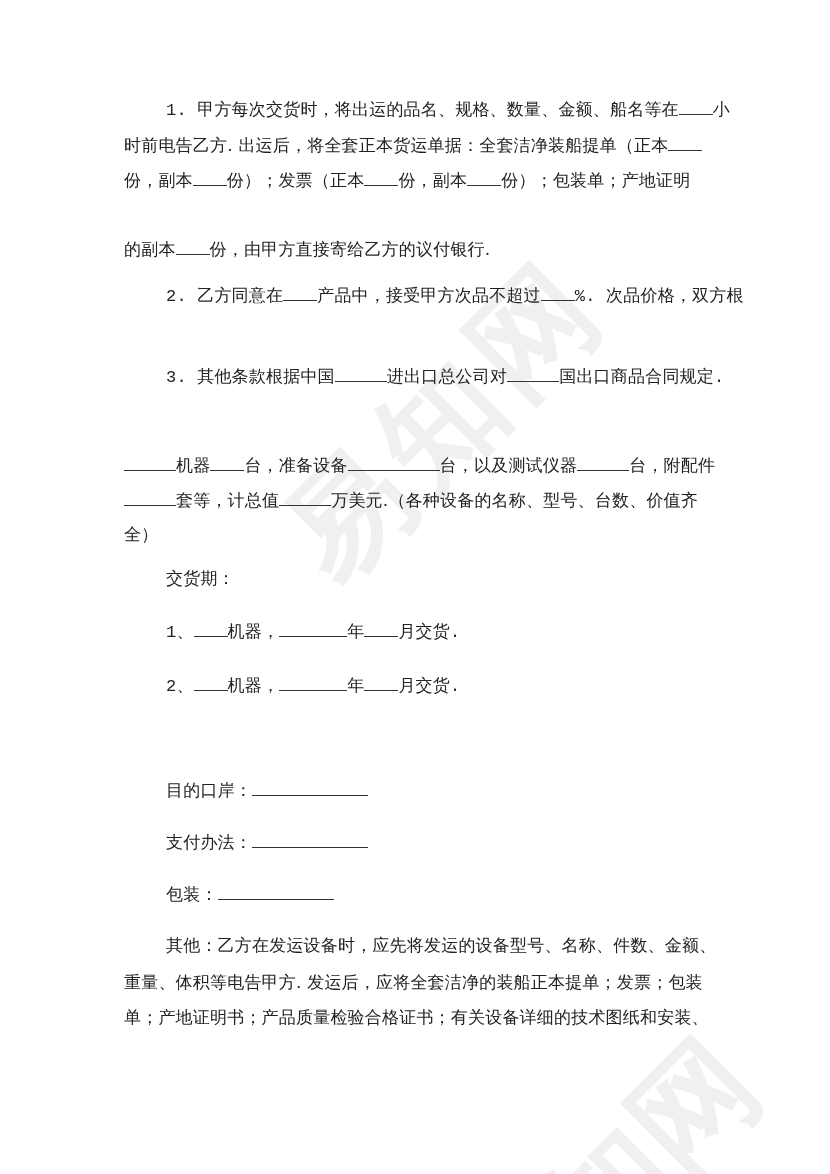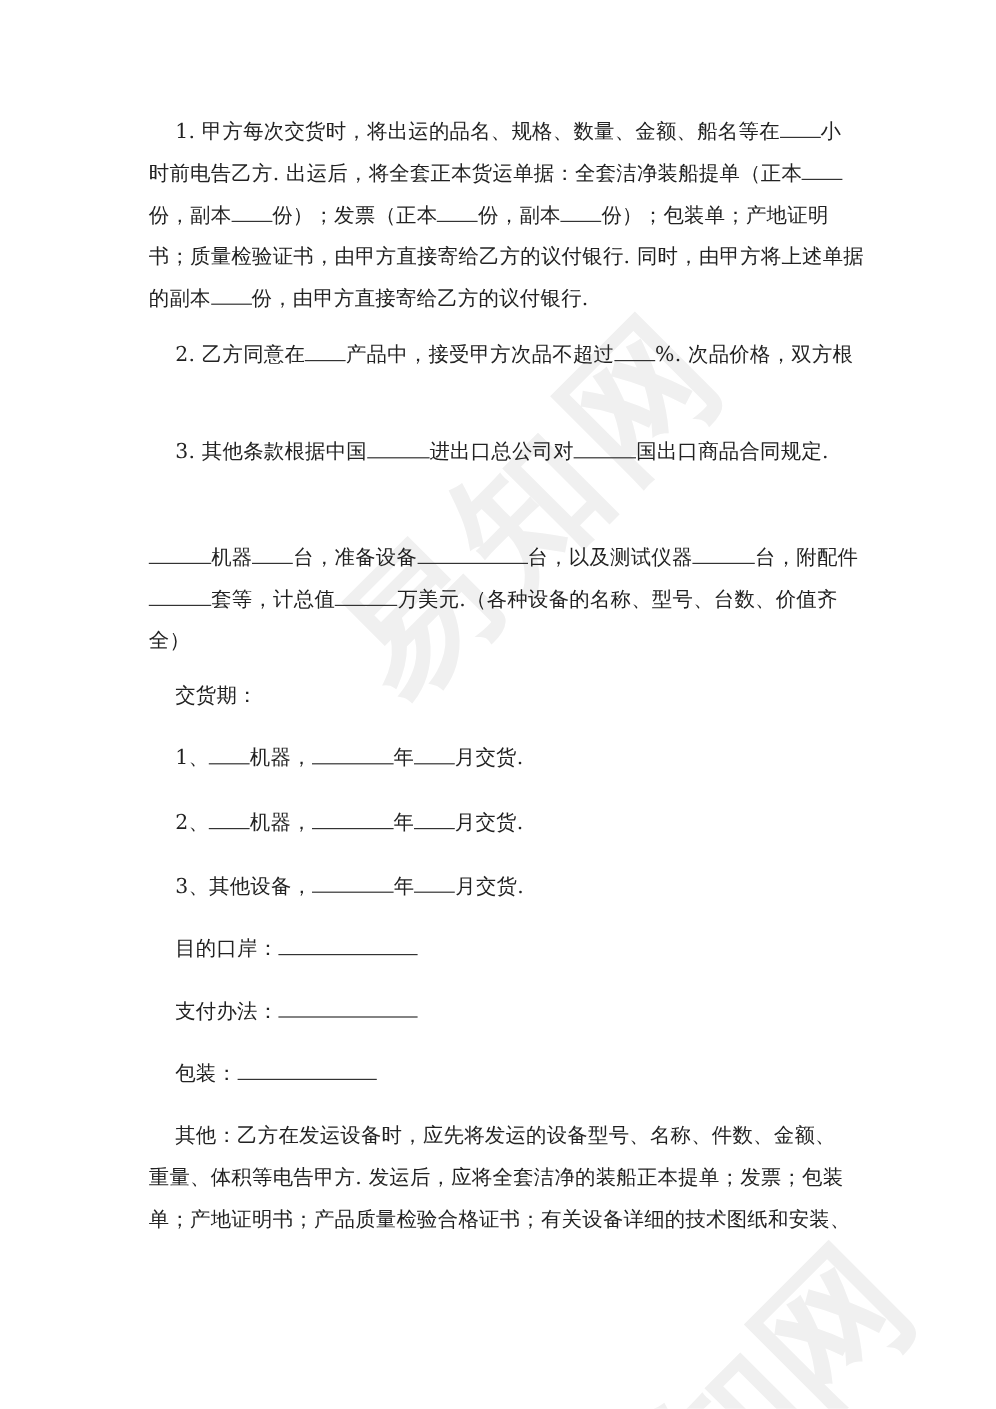--- a/index.html
+++ b/index.html
@@ -13,7 +13,7 @@
   .wm2 { left: 430px; top: 1110px; font-size: 120px; }
   .line { position: absolute; left: 124px; font-size: 17px; line-height: 20px; white-space: nowrap;
           letter-spacing: 0.2px; }
-  .ind { left: 146px; }
+  .ind { left: 166px; font-family: Liberation Mono, monospace; }
   .blank { display: inline-block; border-bottom: 1px solid #333; height: 14px; vertical-align: baseline; }
   .b4 { width: 34px; } .b6 { width: 52px; } .b8 { width: 68px; } .b11 { width: 92px; }
   .b14 { width: 116px; }

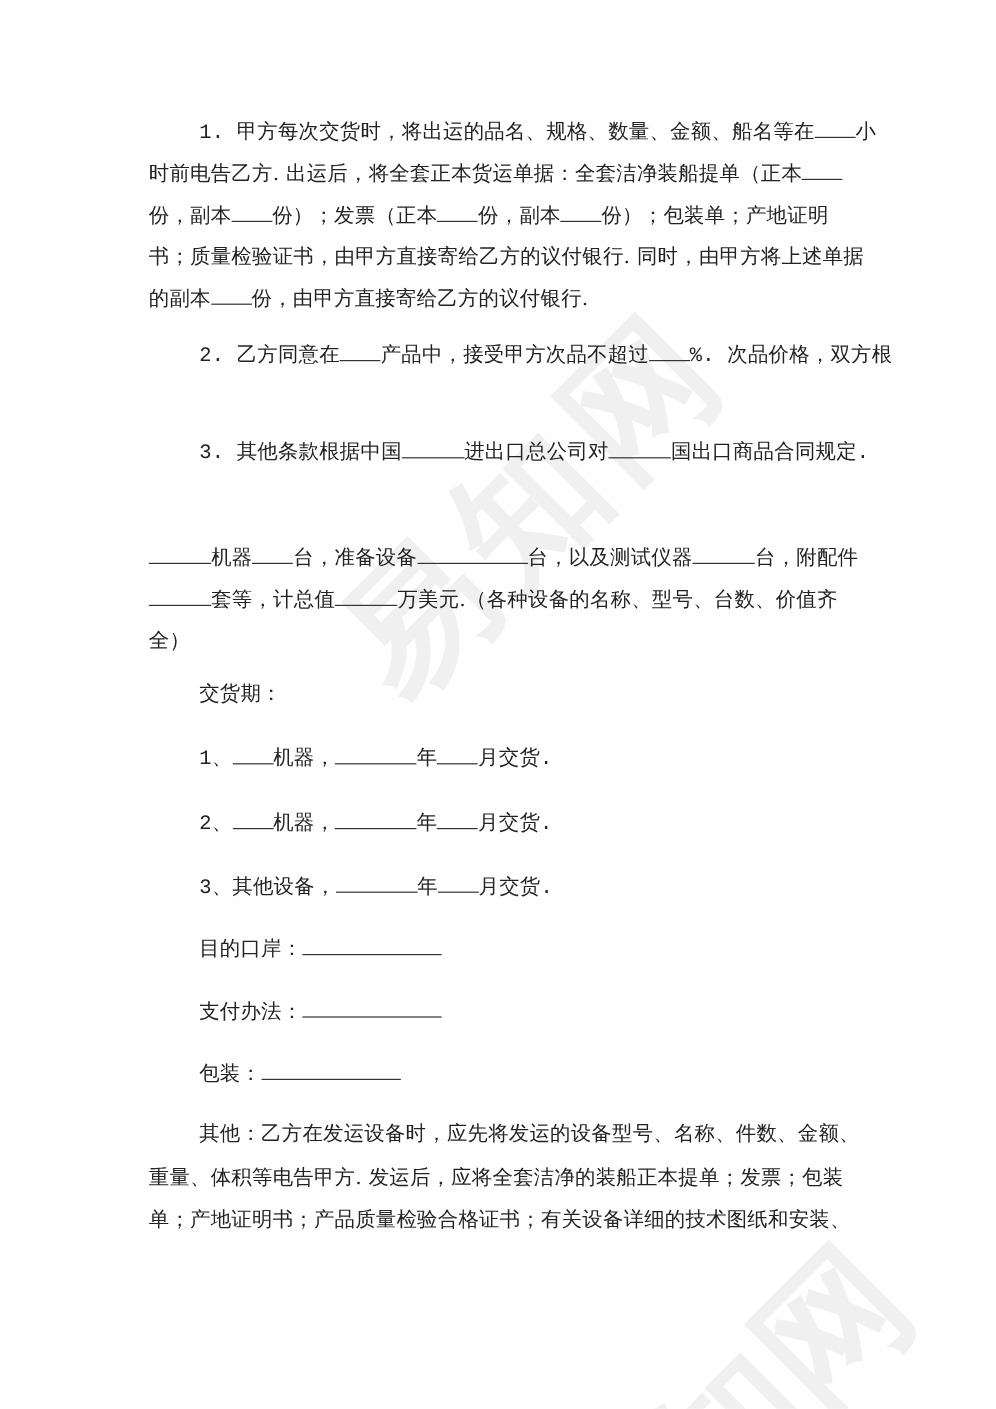--- a/index.html
+++ b/index.html
@@ -28,7 +28,6 @@
   <div class="line ind" style="top:100px"><span>1. 甲方每次交货时，将出运的品名、规格、数量、金额、船名等在</span><span class="blank b4"></span><span>小</span></div>
   <div class="line" style="top:135px"><span>时前电告乙方. 出运后，将全套正本货运单据：全套洁净装船提单（正本</span><span class="blank b4"></span></div>
   <div class="line" style="top:170px"><span>份，副本</span><span class="blank b4"></span><span>份）；发票（正本</span><span class="blank b4"></span><span>份，副本</span><span class="blank b4"></span><span>份）；包装单；产地证明</span></div>
-  <div class="line" style="top:204px">书；质量检验证书，由甲方直接寄给乙方的议付银行. 同时，由甲方将上述单据</div>
   <div class="line" style="top:239px"><span>的副本</span><span class="blank b4"></span><span>份，由甲方直接寄给乙方的议付银行.</span></div>
 
   <div class="line ind" style="top:286px"><span>2. 乙方同意在</span><span class="blank b4"></span><span>产品中，接受甲方次品不超过</span><span class="blank b4"></span><span>%. 次品价格，双方根</span></div>

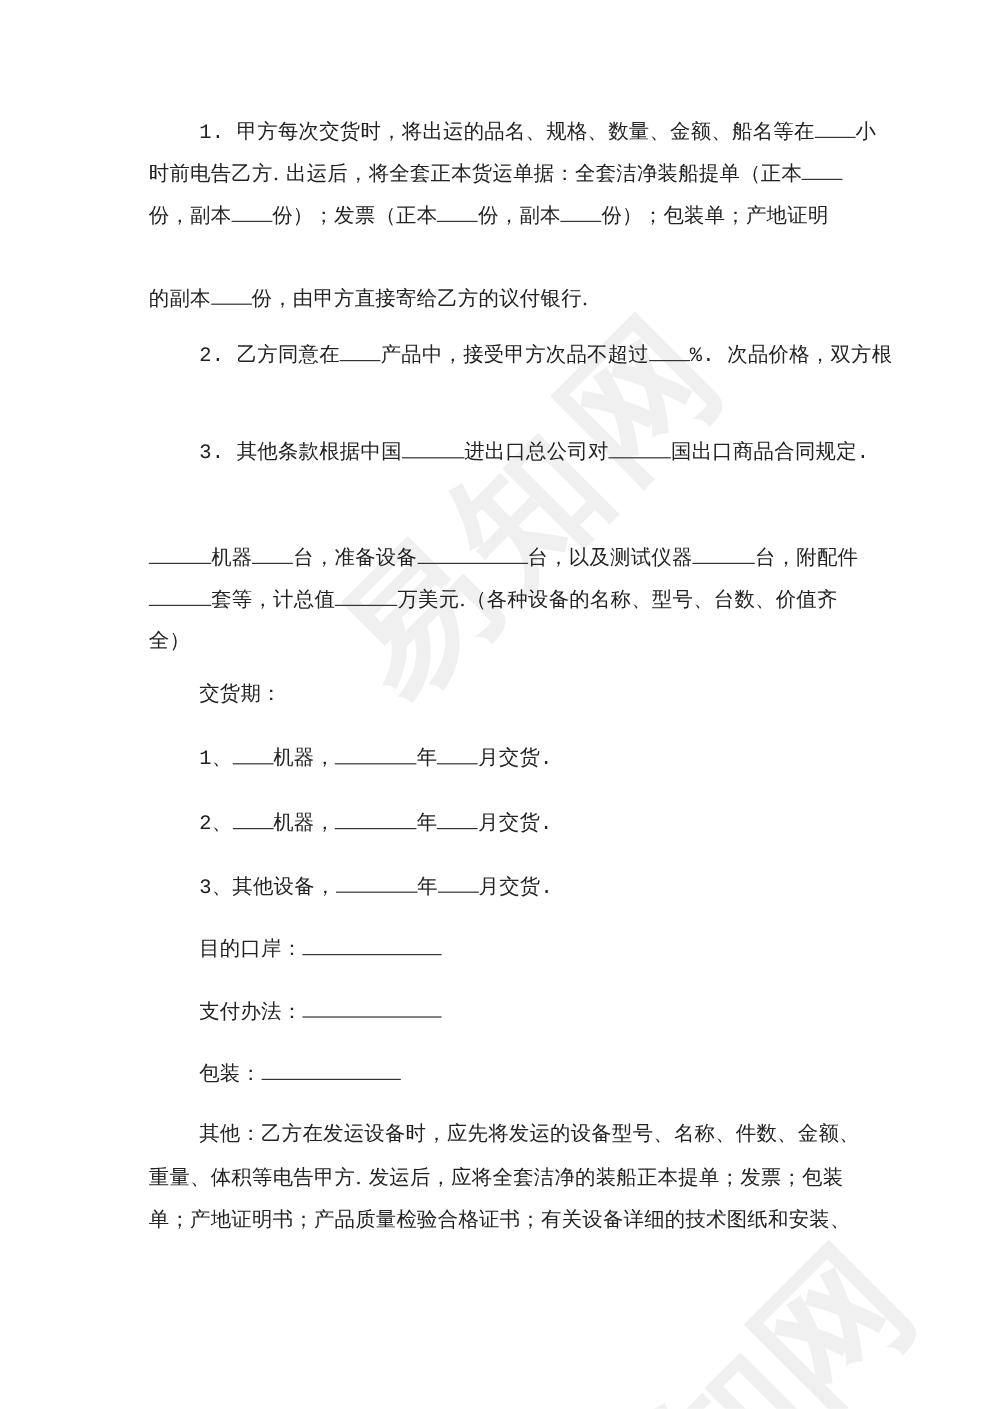--- a/index.html
+++ b/index.html
@@ -41,7 +41,6 @@
   <div class="line ind" style="top:570px">交货期：</div>
   <div class="line ind" style="top:622px"><span>1、</span><span class="blank b4"></span><span>机器，</span><span class="blank b8"></span><span>年</span><span class="blank b4"></span><span>月交货.</span></div>
   <div class="line ind" style="top:676px"><span>2、</span><span class="blank b4"></span><span>机器，</span><span class="blank b8"></span><span>年</span><span class="blank b4"></span><span>月交货.</span></div>
-  <div class="line ind" style="top:729px"><span>3、</span><span>其他设备，</span><span class="blank b8"></span><span>年</span><span class="blank b4"></span><span>月交货.</span></div>
 
   <div class="line ind" style="top:833px"><span>支付办法：</span><span class="blank b14"></span></div>
   <div class="line ind" style="top:781px"><span>目的口岸：</span><span class="blank b14"></span></div>

